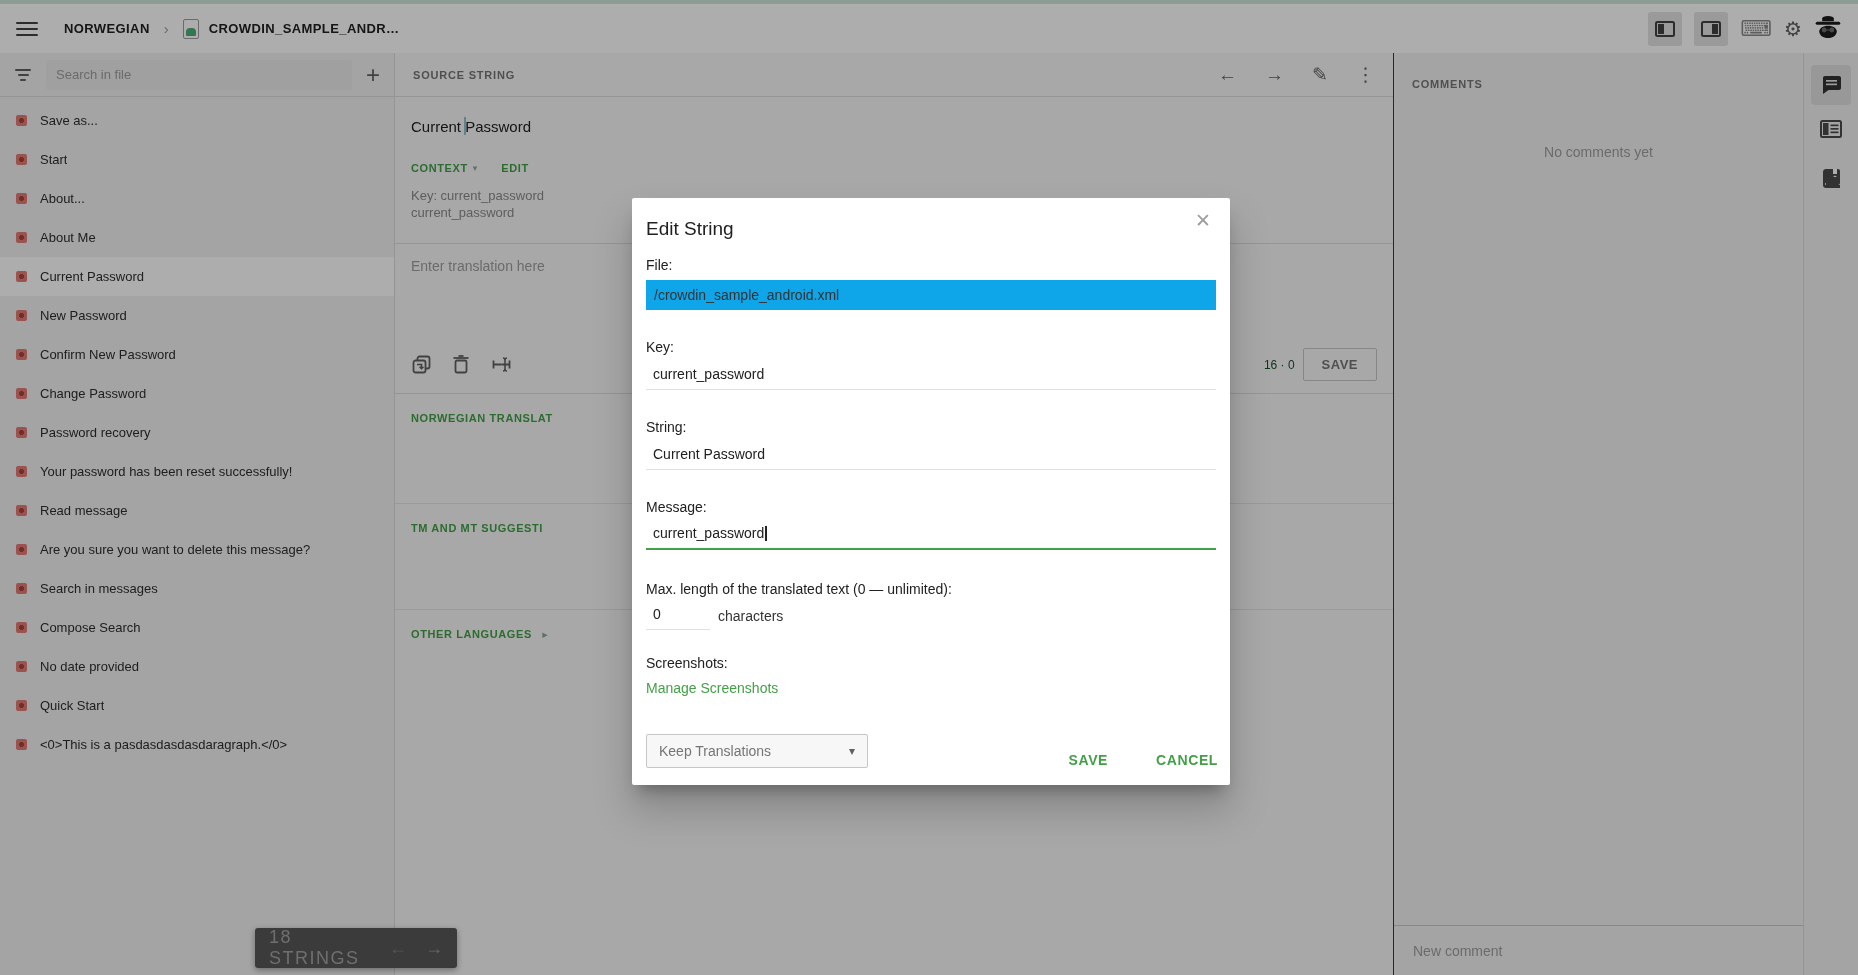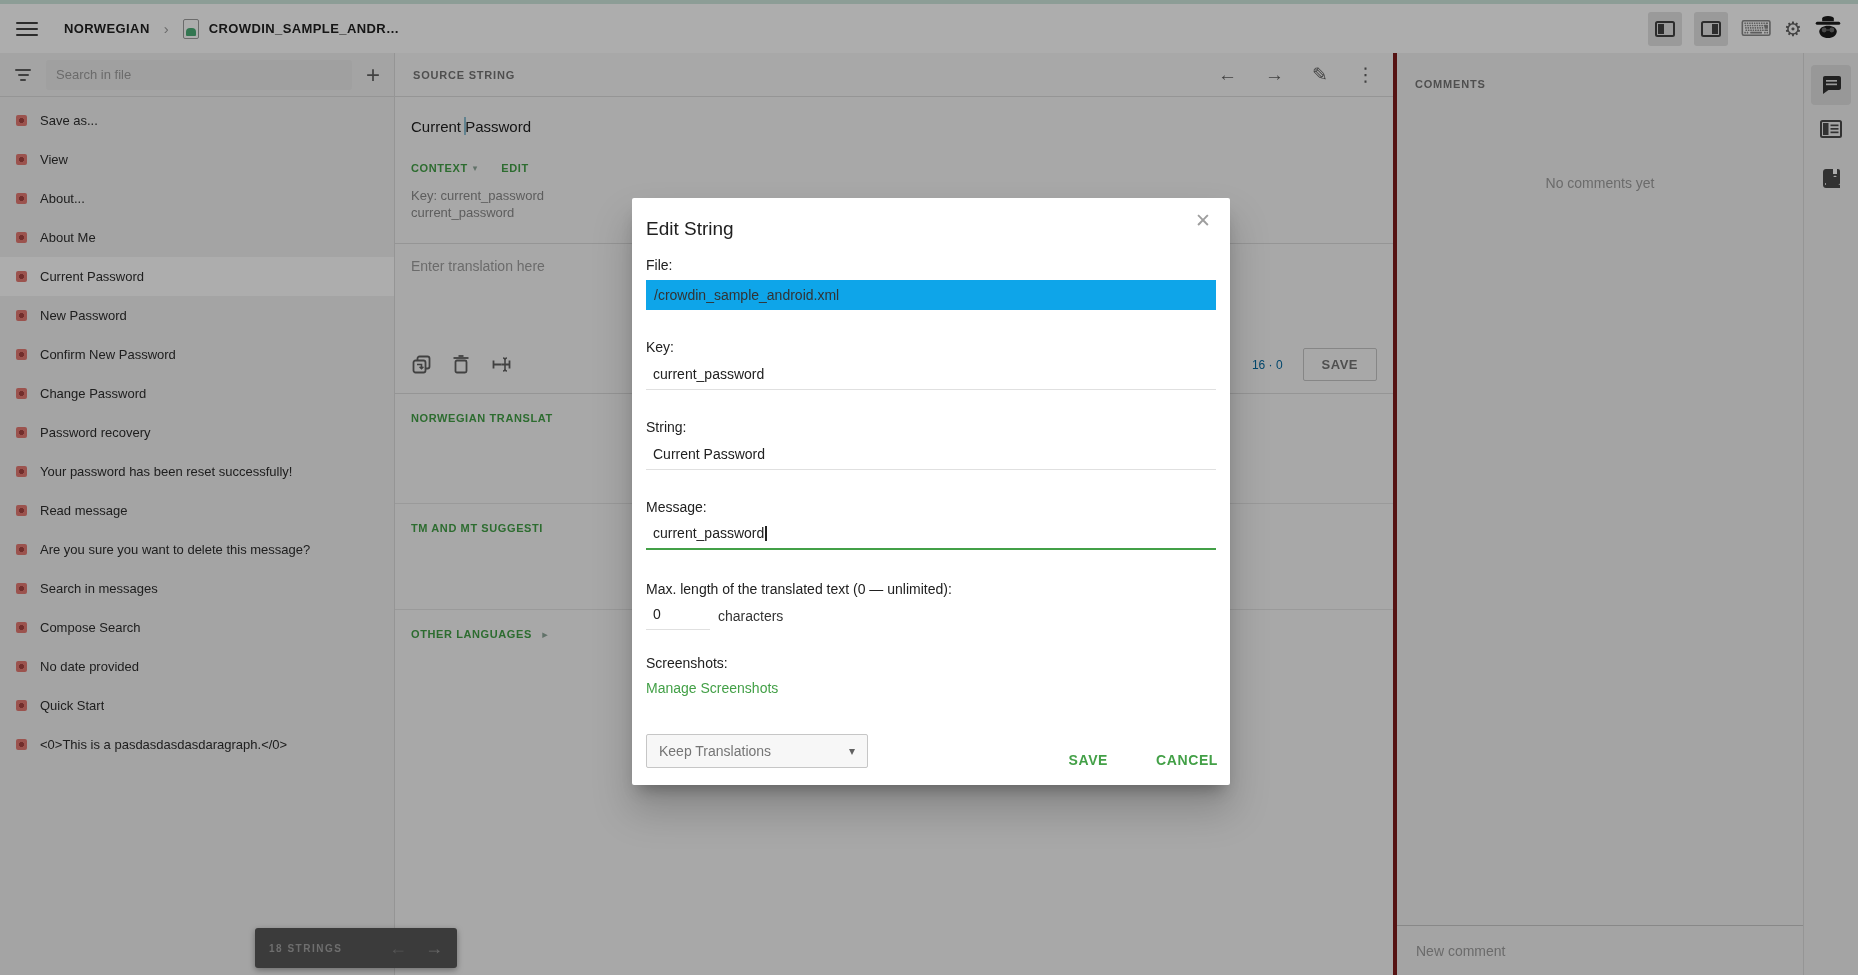--- a/index.html
+++ b/index.html
@@ -75,7 +75,7 @@
   .sec-caret { font-size:11px; color:#90a89b; margin-left:6px; }
 
   
-  .comments { width:410px; background:#f2f2f2; border-left:4px solid #7f1d1d; display:flex; flex-direction:column;gap:31px; }
+  .comments { width:410px; background:#f2f2f2; border-left:1px solid #7f1d1d; display:flex; flex-direction:column; }
   .comments-header { padding:21px 18px 10px; flex:none; }
   .comments-empty { text-align:center; margin-top:42px; font-size:14px; color:#9e9e9e; }
   .comments-spacer { flex:1; }

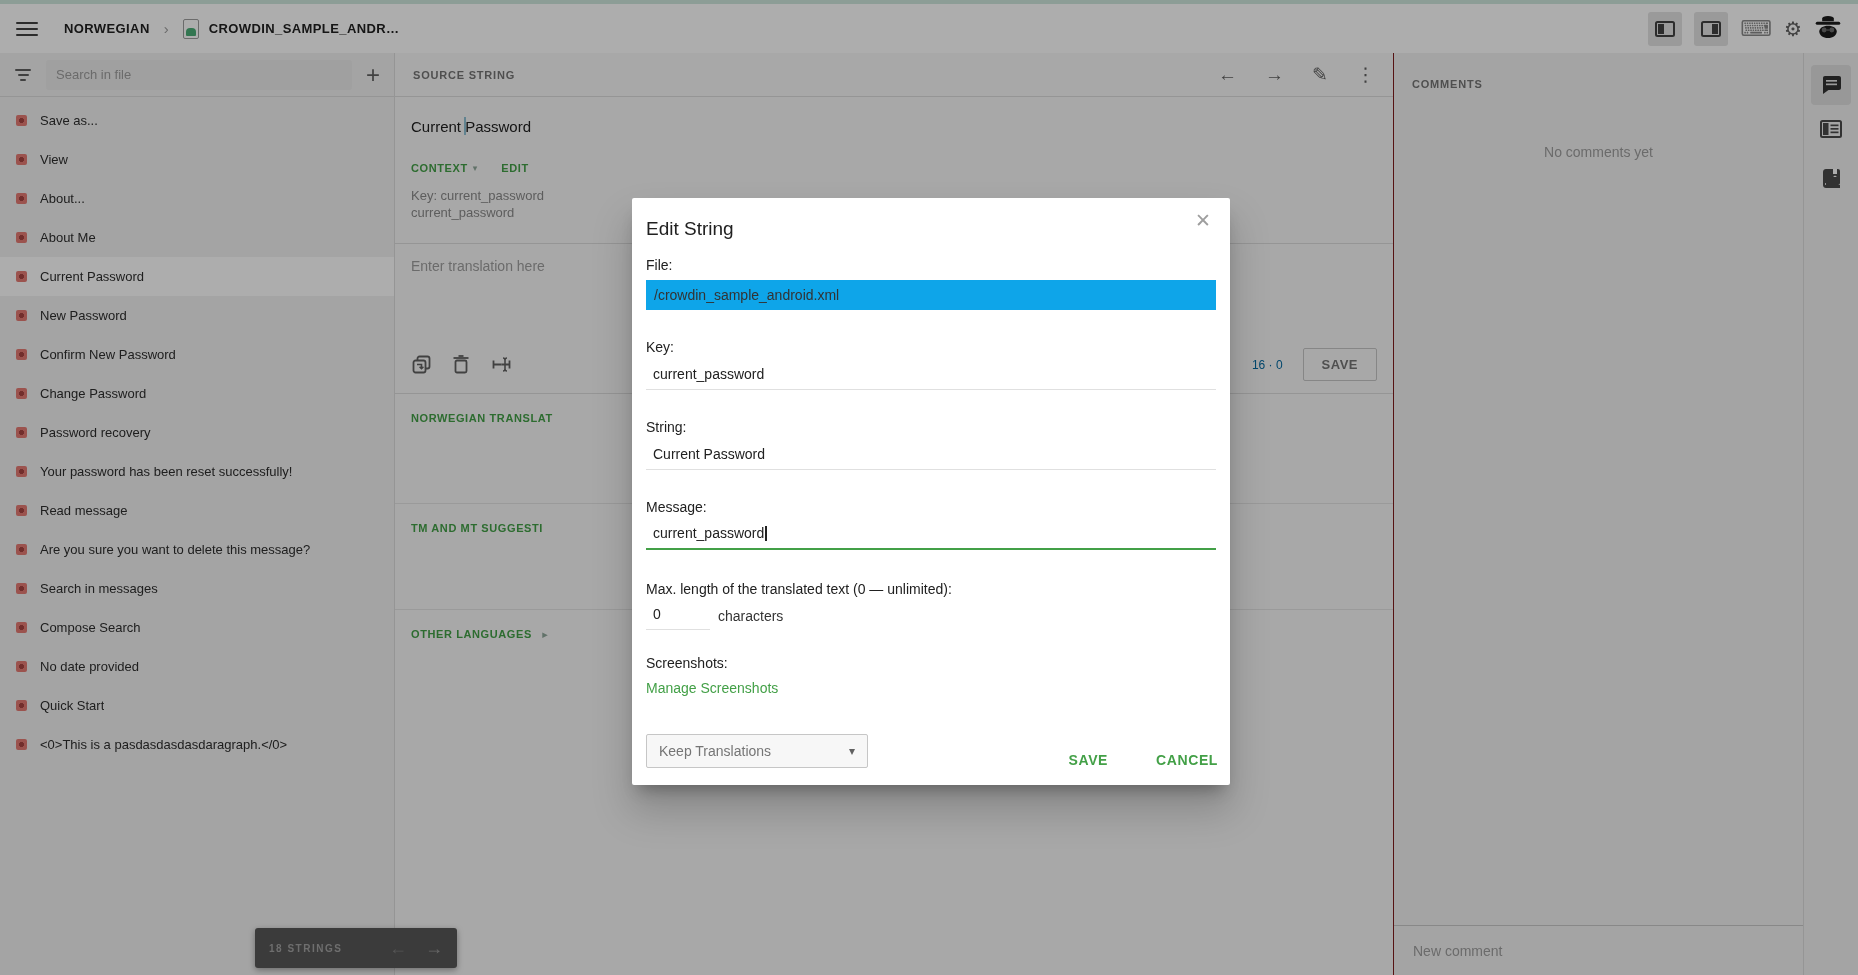--- a/index.html
+++ b/index.html
@@ -170,7 +170,7 @@
       </div>
         <div class="srow">
         <span class="red-ic"></span>
-        <span class="srow-label">View</span>
+        <span class="srow-label">Start</span>
       </div>
         <div class="srow">
         <span class="red-ic"></span>

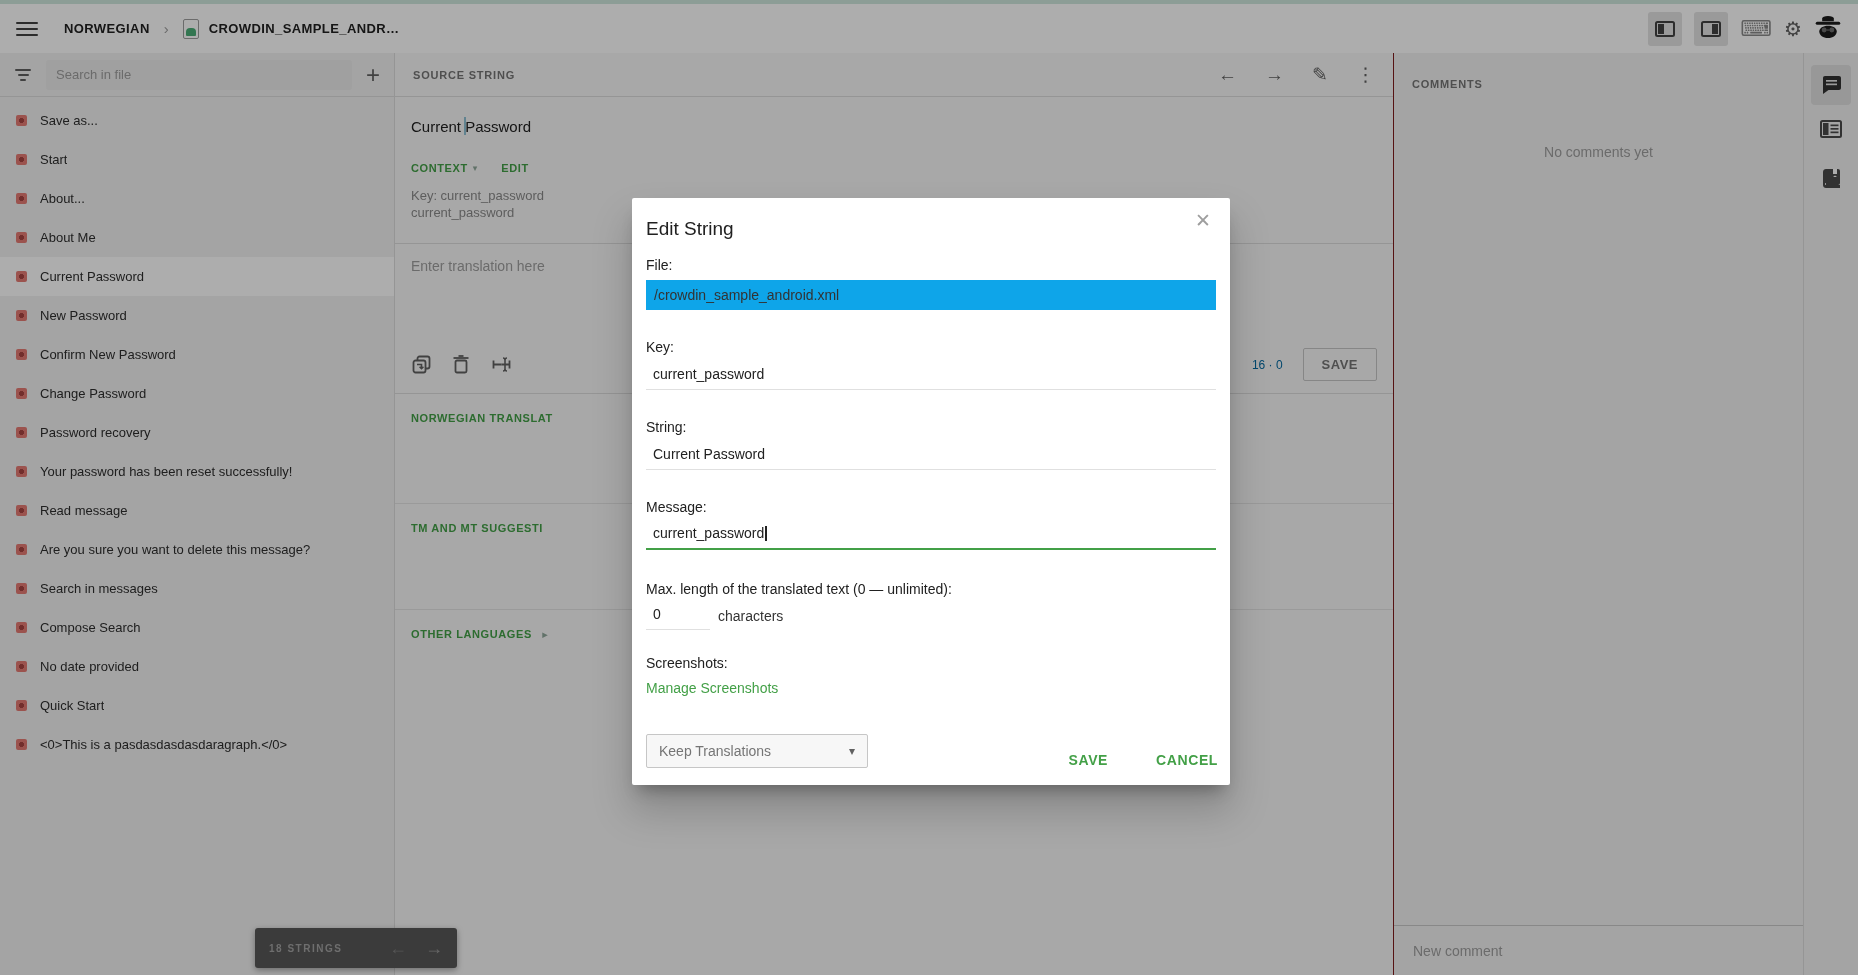--- a/index.html
+++ b/index.html
@@ -67,7 +67,7 @@
   .tr-icons { display:flex; align-items:center; gap:20px; }
   .tr-icons svg { cursor:pointer; }
   .tr-right { margin-left:auto; display:flex; align-items:center; }
-  .counter { font-size:12px; color:#0369a1; margin-right:20px; }
+  .counter { font-size:12px; color:#14532d; margin-right:8px; }
   .save-btn { border:1px solid #c6c6c6; border-radius:2px; background:transparent; padding:8px 18px; font-size:13px; font-weight:bold; color:#757575; letter-spacing:.5px; cursor:pointer; font-family:inherit; }
 
   .section { padding:14px 16px; border-bottom:1px solid #e3e3e3; flex:none; }

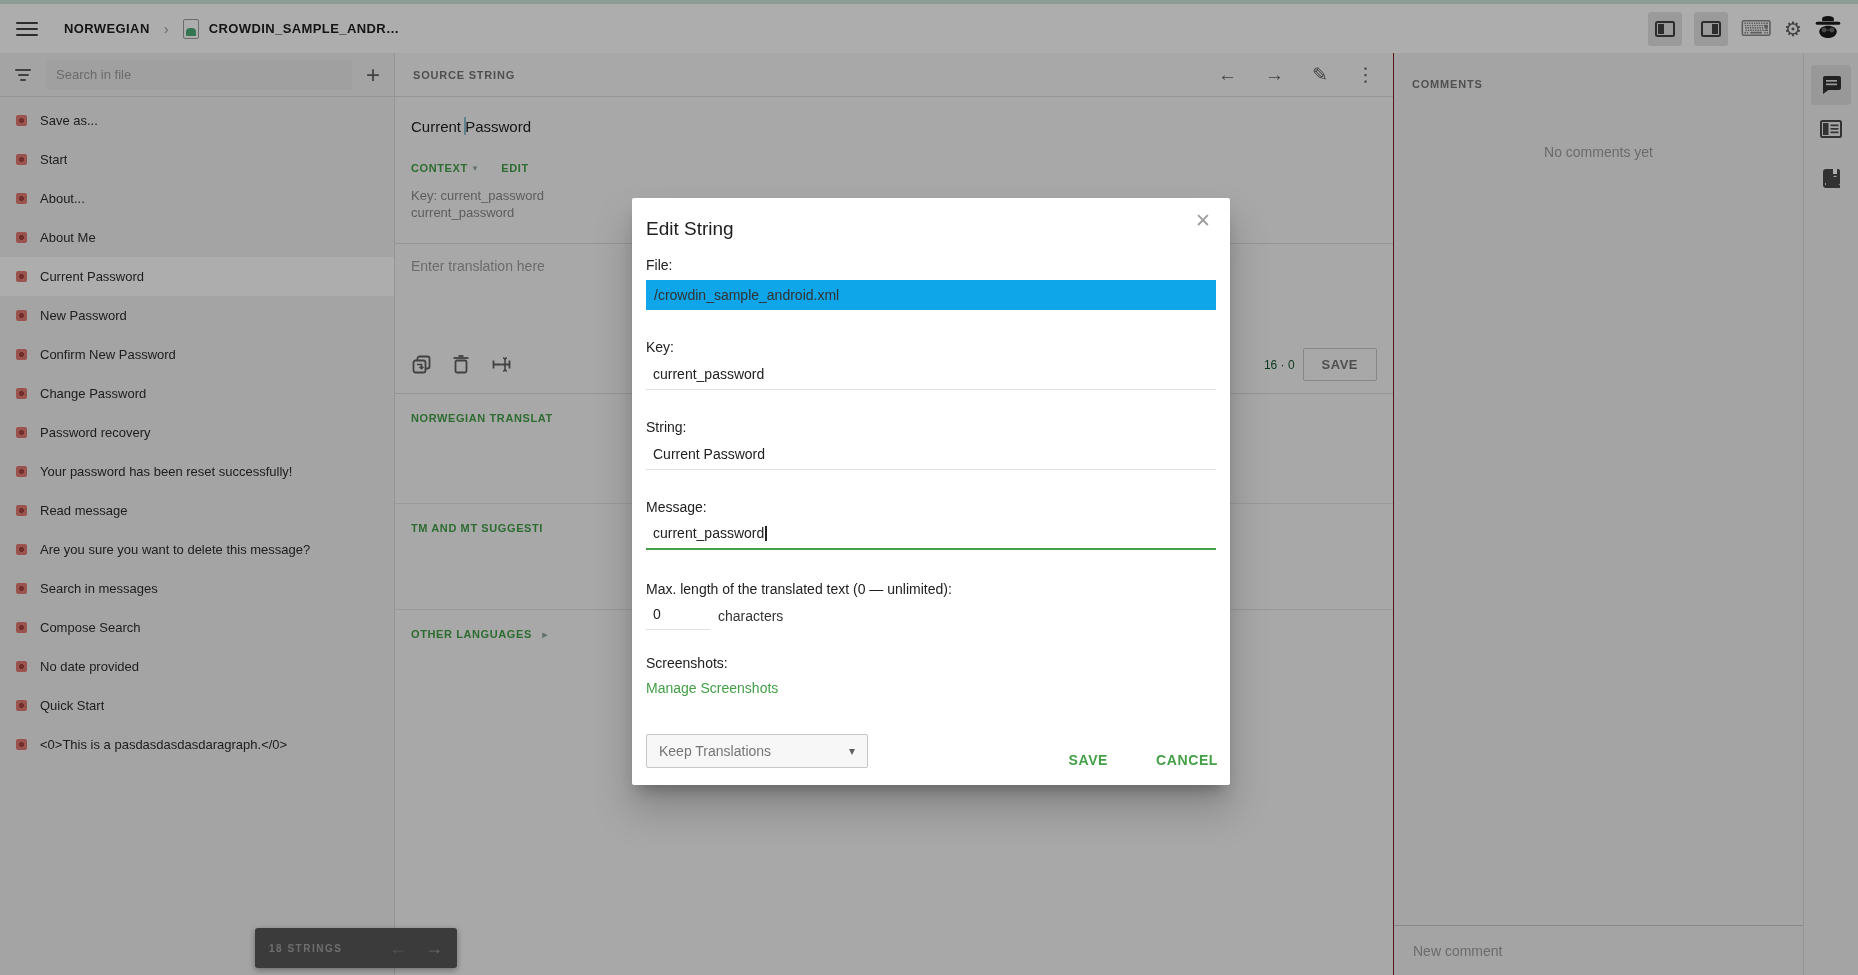--- a/index.html
+++ b/index.html
@@ -40,7 +40,7 @@
 
   .strings-pill { position:absolute; left:255px; top:875px; width:202px; height:40px; background:#575757; border-radius:3px;
                   box-shadow:0 2px 6px rgba(0,0,0,.35); display:flex; align-items:center; padding:0 14px; z-index:5; }
-  .strings-pill .cnt { font-size:10px; font-weight:bold; letter-spacing:1.5px; color:#a3a3a3; }
+  .strings-pill .cnt { font-size:18px; font-weight:normal; letter-spacing:1.5px; color:#a3a3a3; }
   .pill-arrow { font-size:18px; line-height:1; cursor:pointer; }
   .pill-arrow.back { color:#7d7d7d; margin-left:auto; }
   .pill-arrow.fwd { color:#989898; margin-left:18px; }

